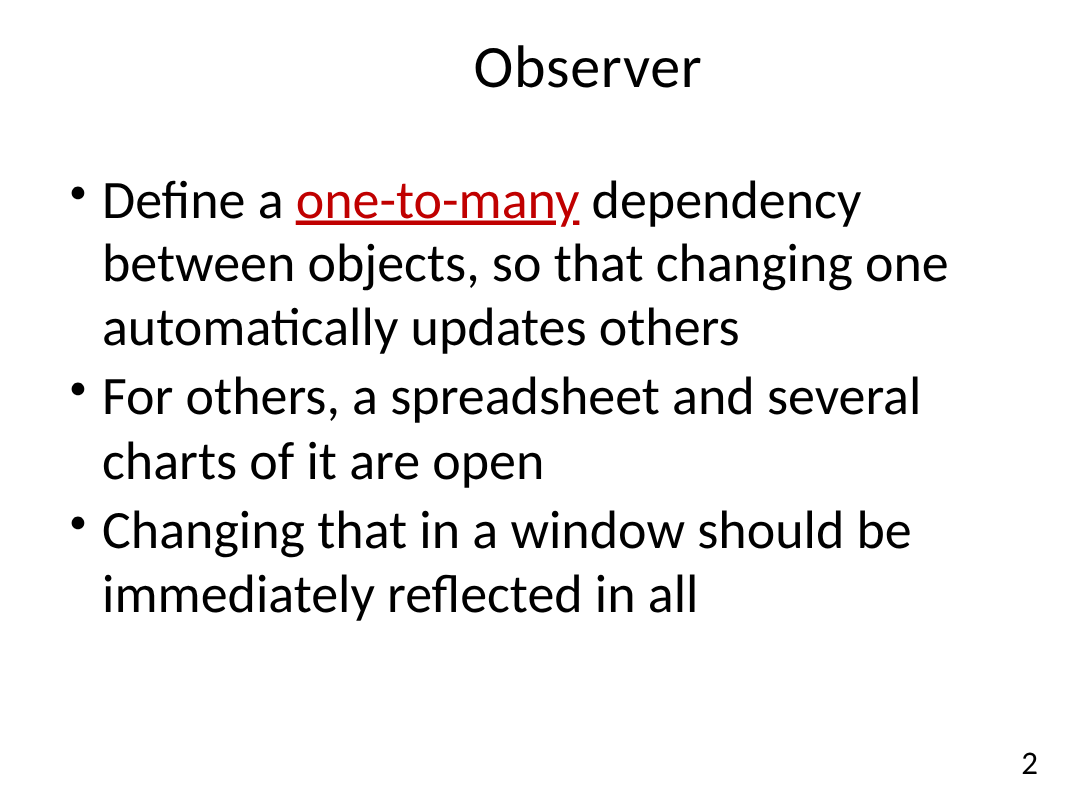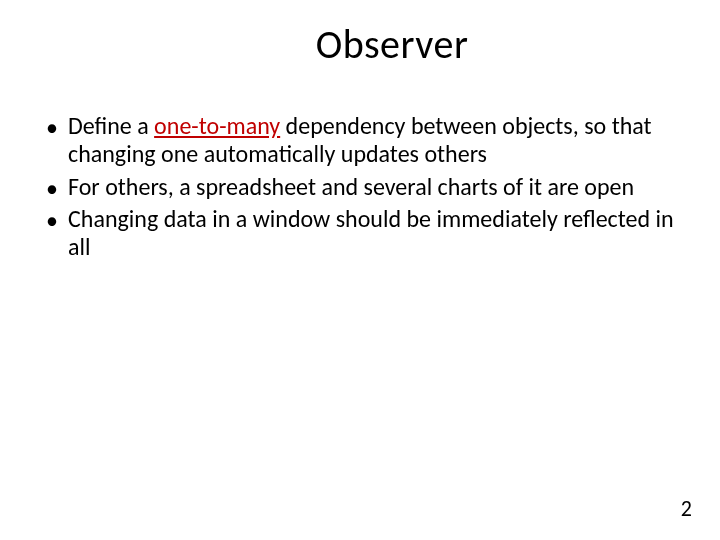--- a/index.html
+++ b/index.html
@@ -43,7 +43,7 @@
   ul.bullets > li {
     position: relative;
     padding-left: 28px;
-    font-size: 24px;
+    font-size: 36px;
     line-height: 1.18;
     margin: 0 0 4px 0;
   }

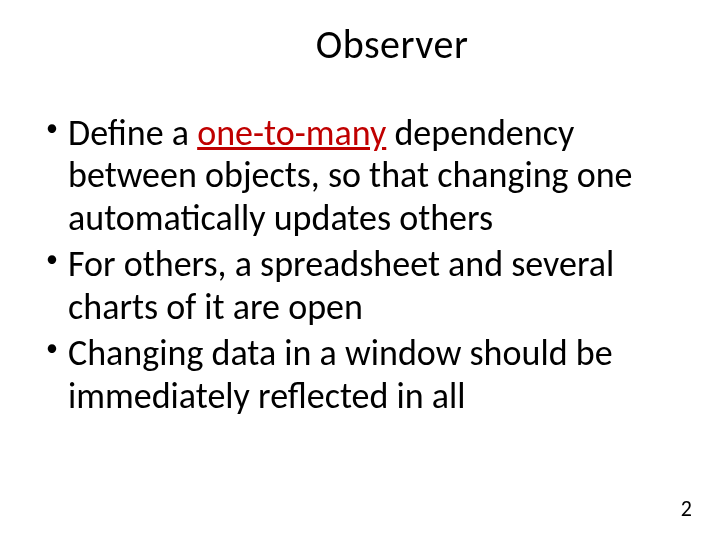--- a/index.html
+++ b/index.html
@@ -83,7 +83,7 @@
         <span>For others, a spreadsheet and several charts of it are open</span><span class="highlight"></span><span></span>
       </li>
       <li>
-        <span>Changing data in a window should be immediately reflected in all</span><span class="highlight"></span><span></span>
+        <span>Changing that in a window should be immediately reflected in all</span><span class="highlight"></span><span></span>
       </li>
     </ul>
   </div>

